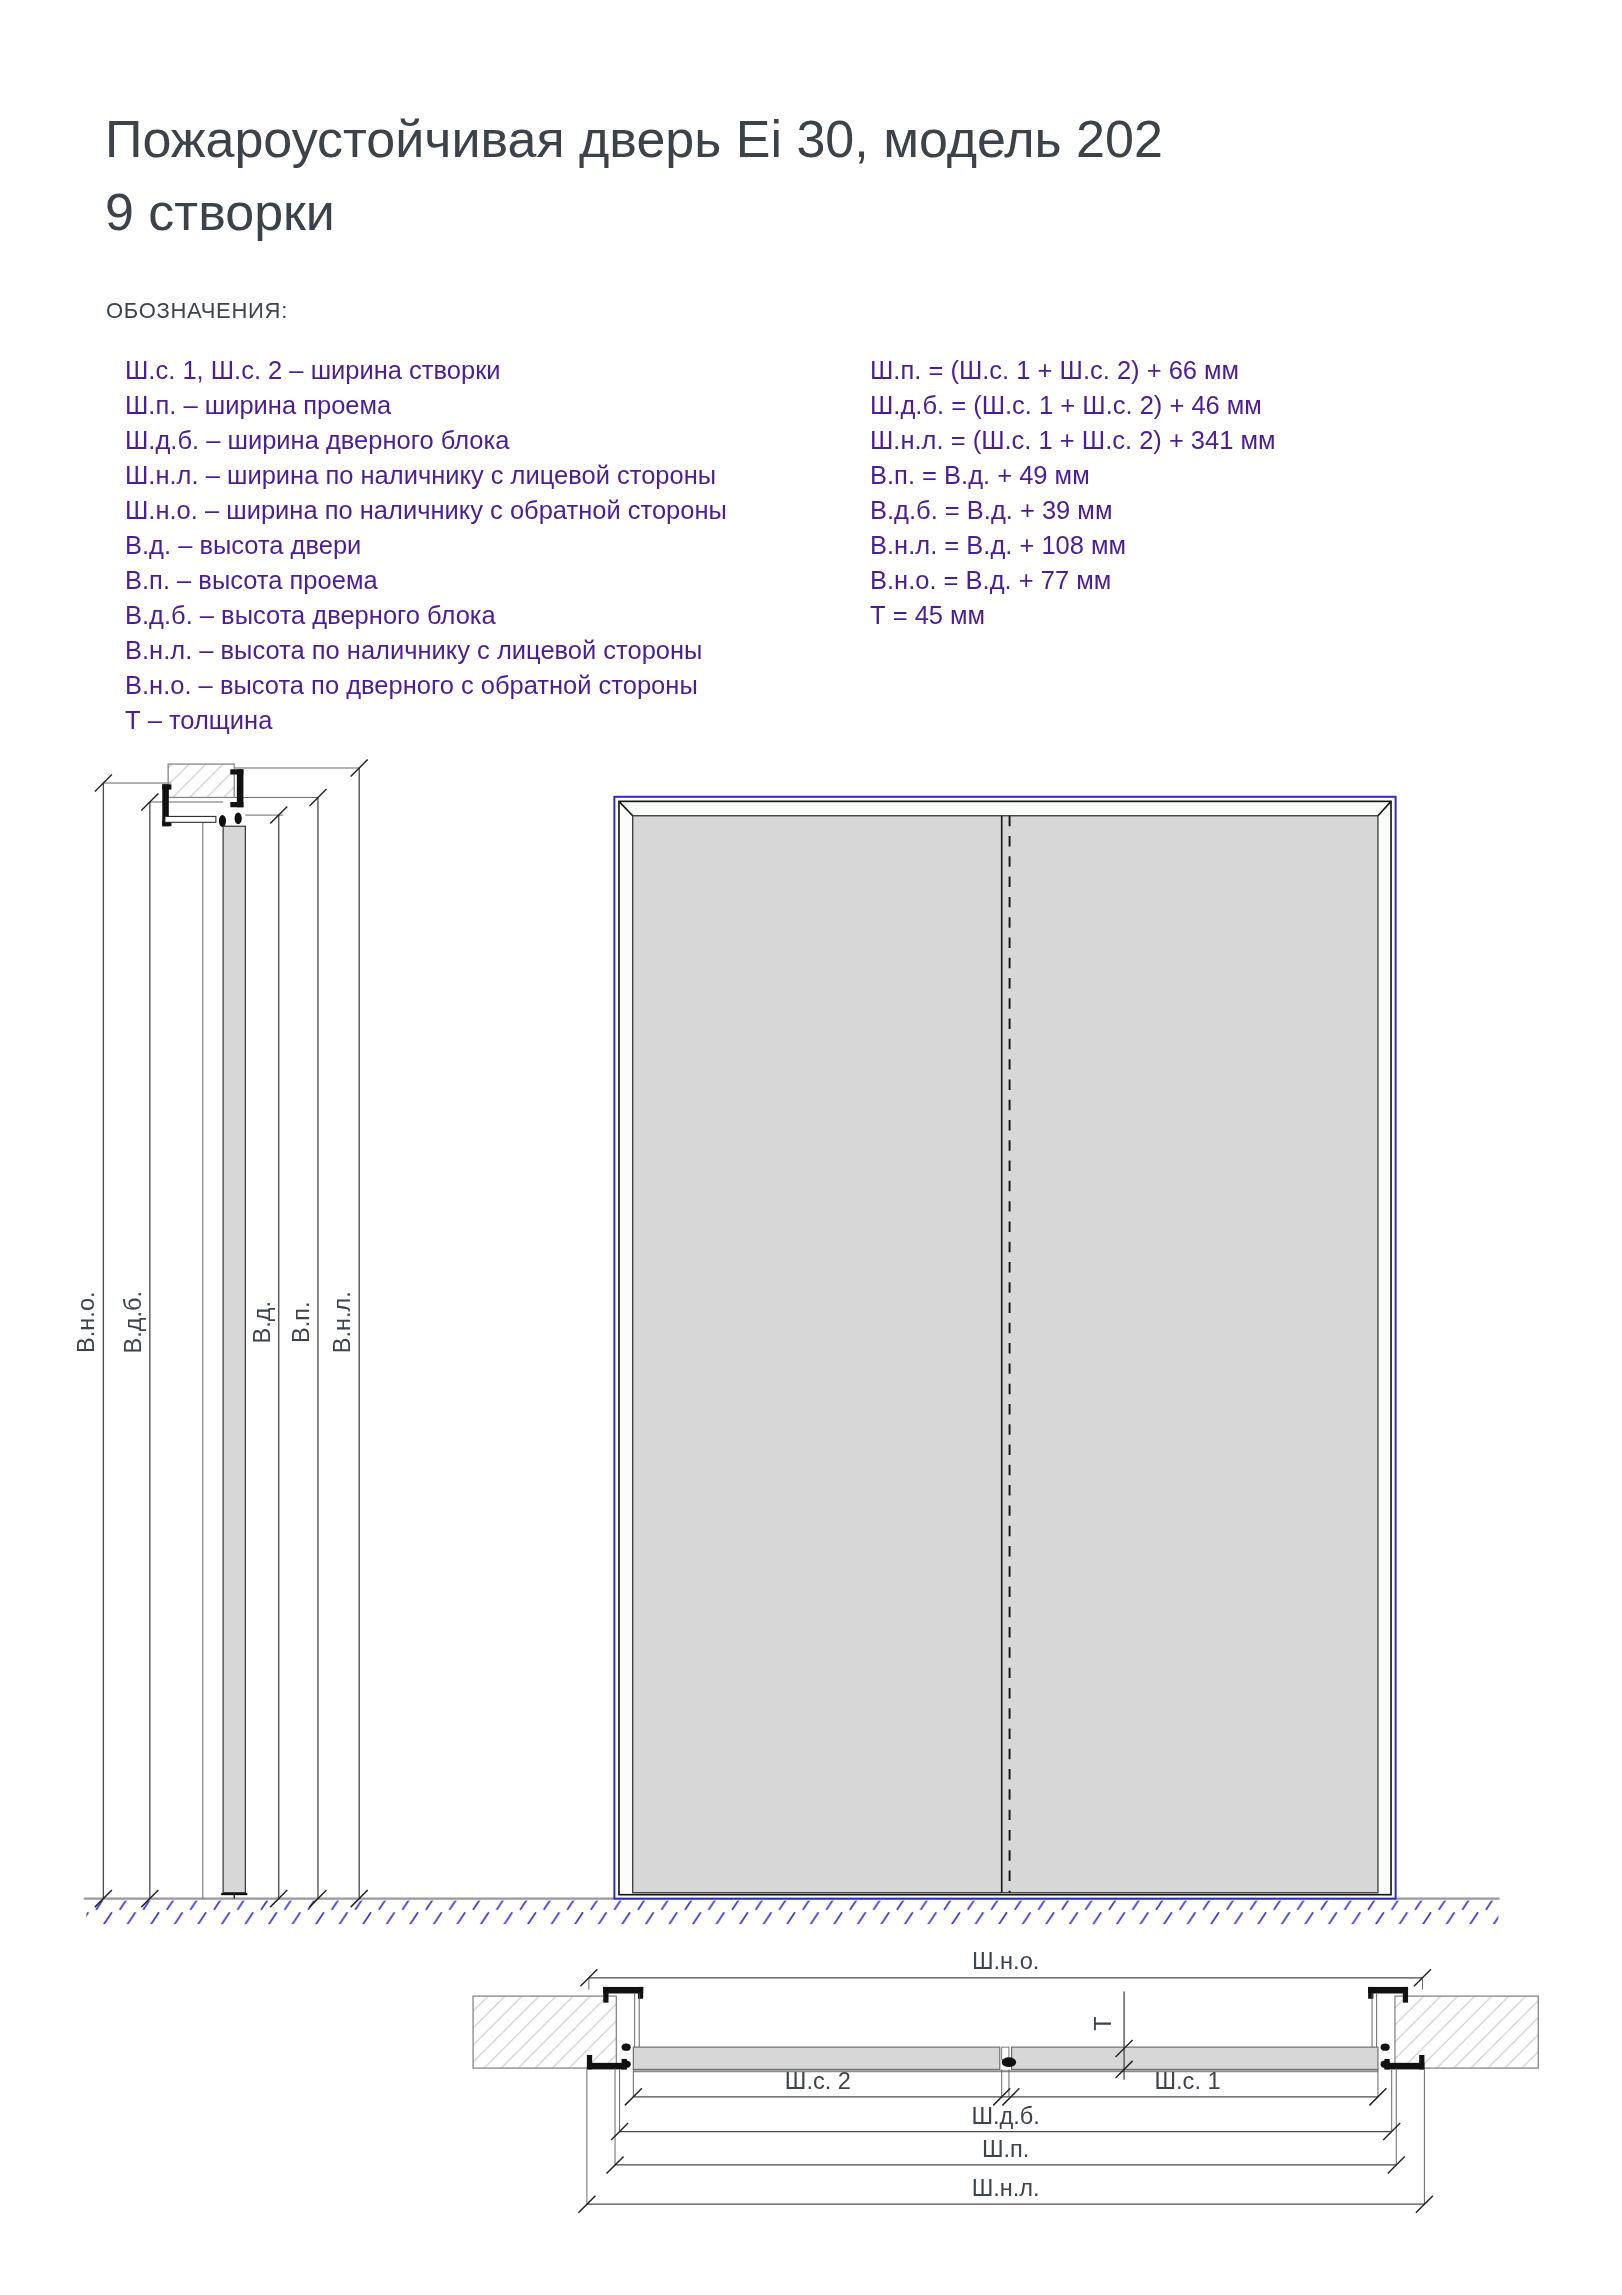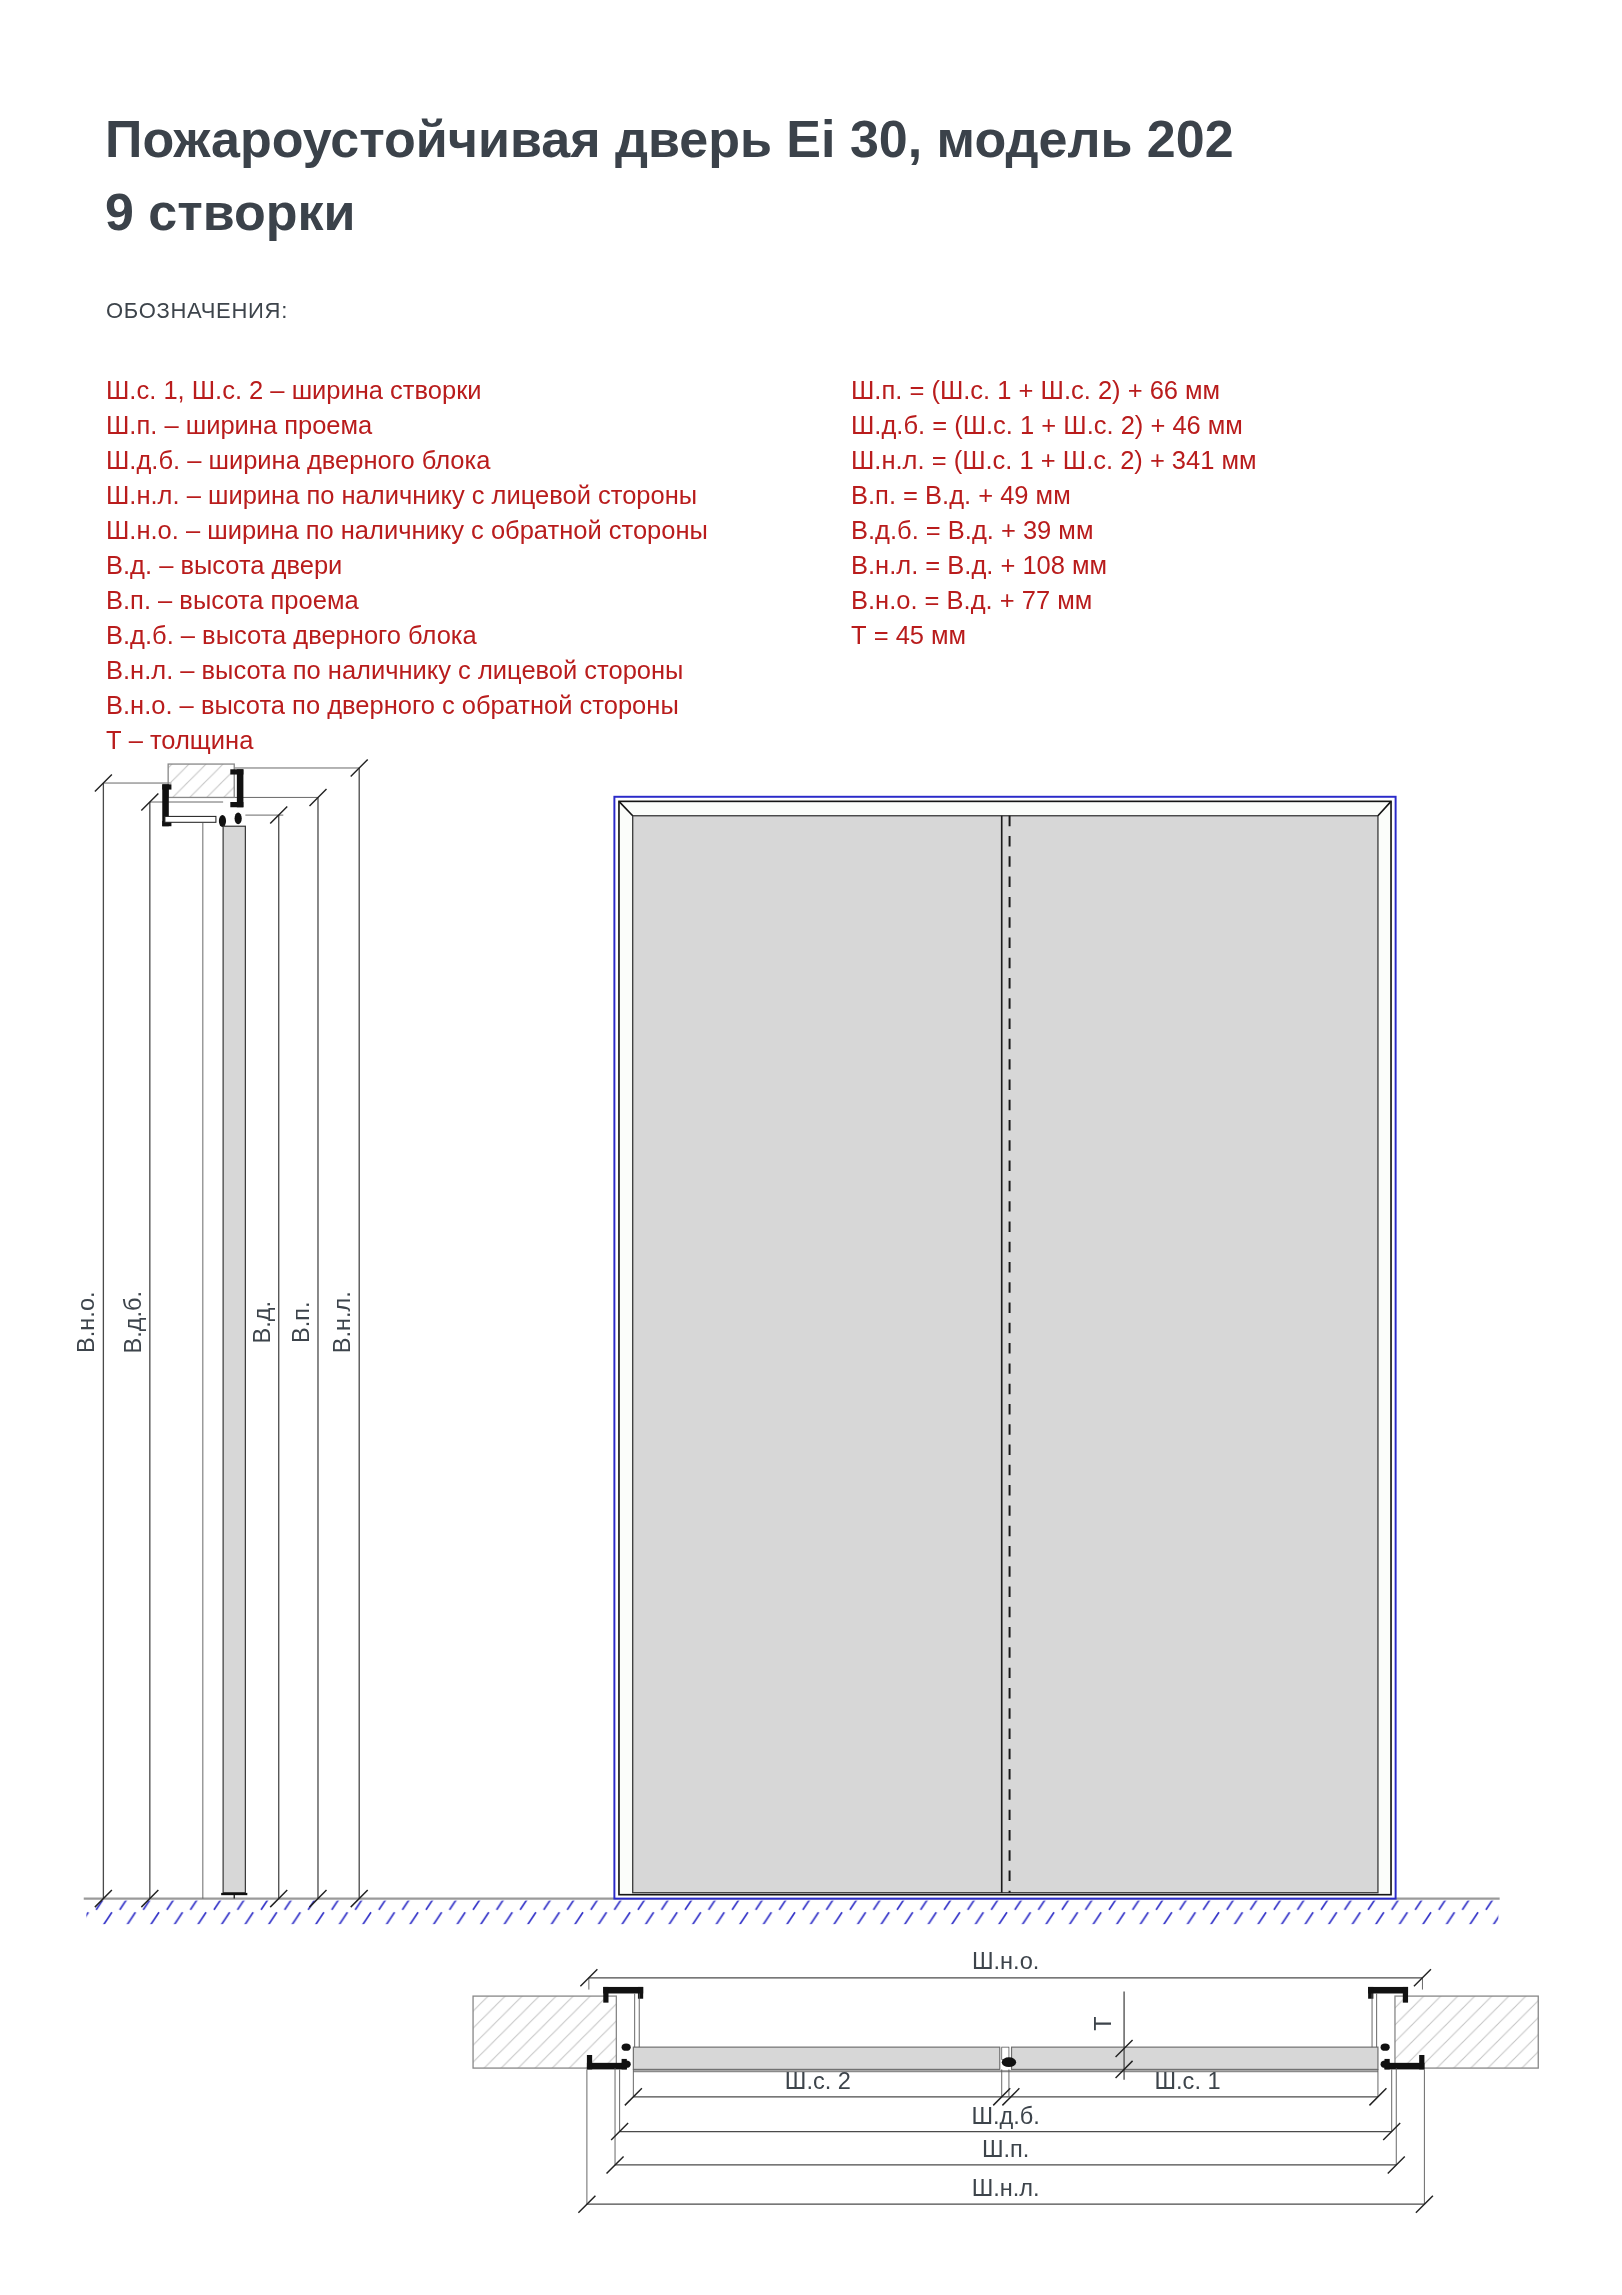--- a/index.html
+++ b/index.html
@@ -9,7 +9,7 @@
   }
   .title{
     position:absolute;left:105px;top:103px;width:1309px;
-    font-size:52px;line-height:73px;font-weight:700;color:#3b424a;letter-spacing:0px;
+    font-size:52px;line-height:73px;font-weight:400;color:#3b424a;letter-spacing:0px;
   }
   .legend-heading{
     position:absolute;left:106px;top:298px;font-size:22px;color:#3d444b;letter-spacing:0.7px;

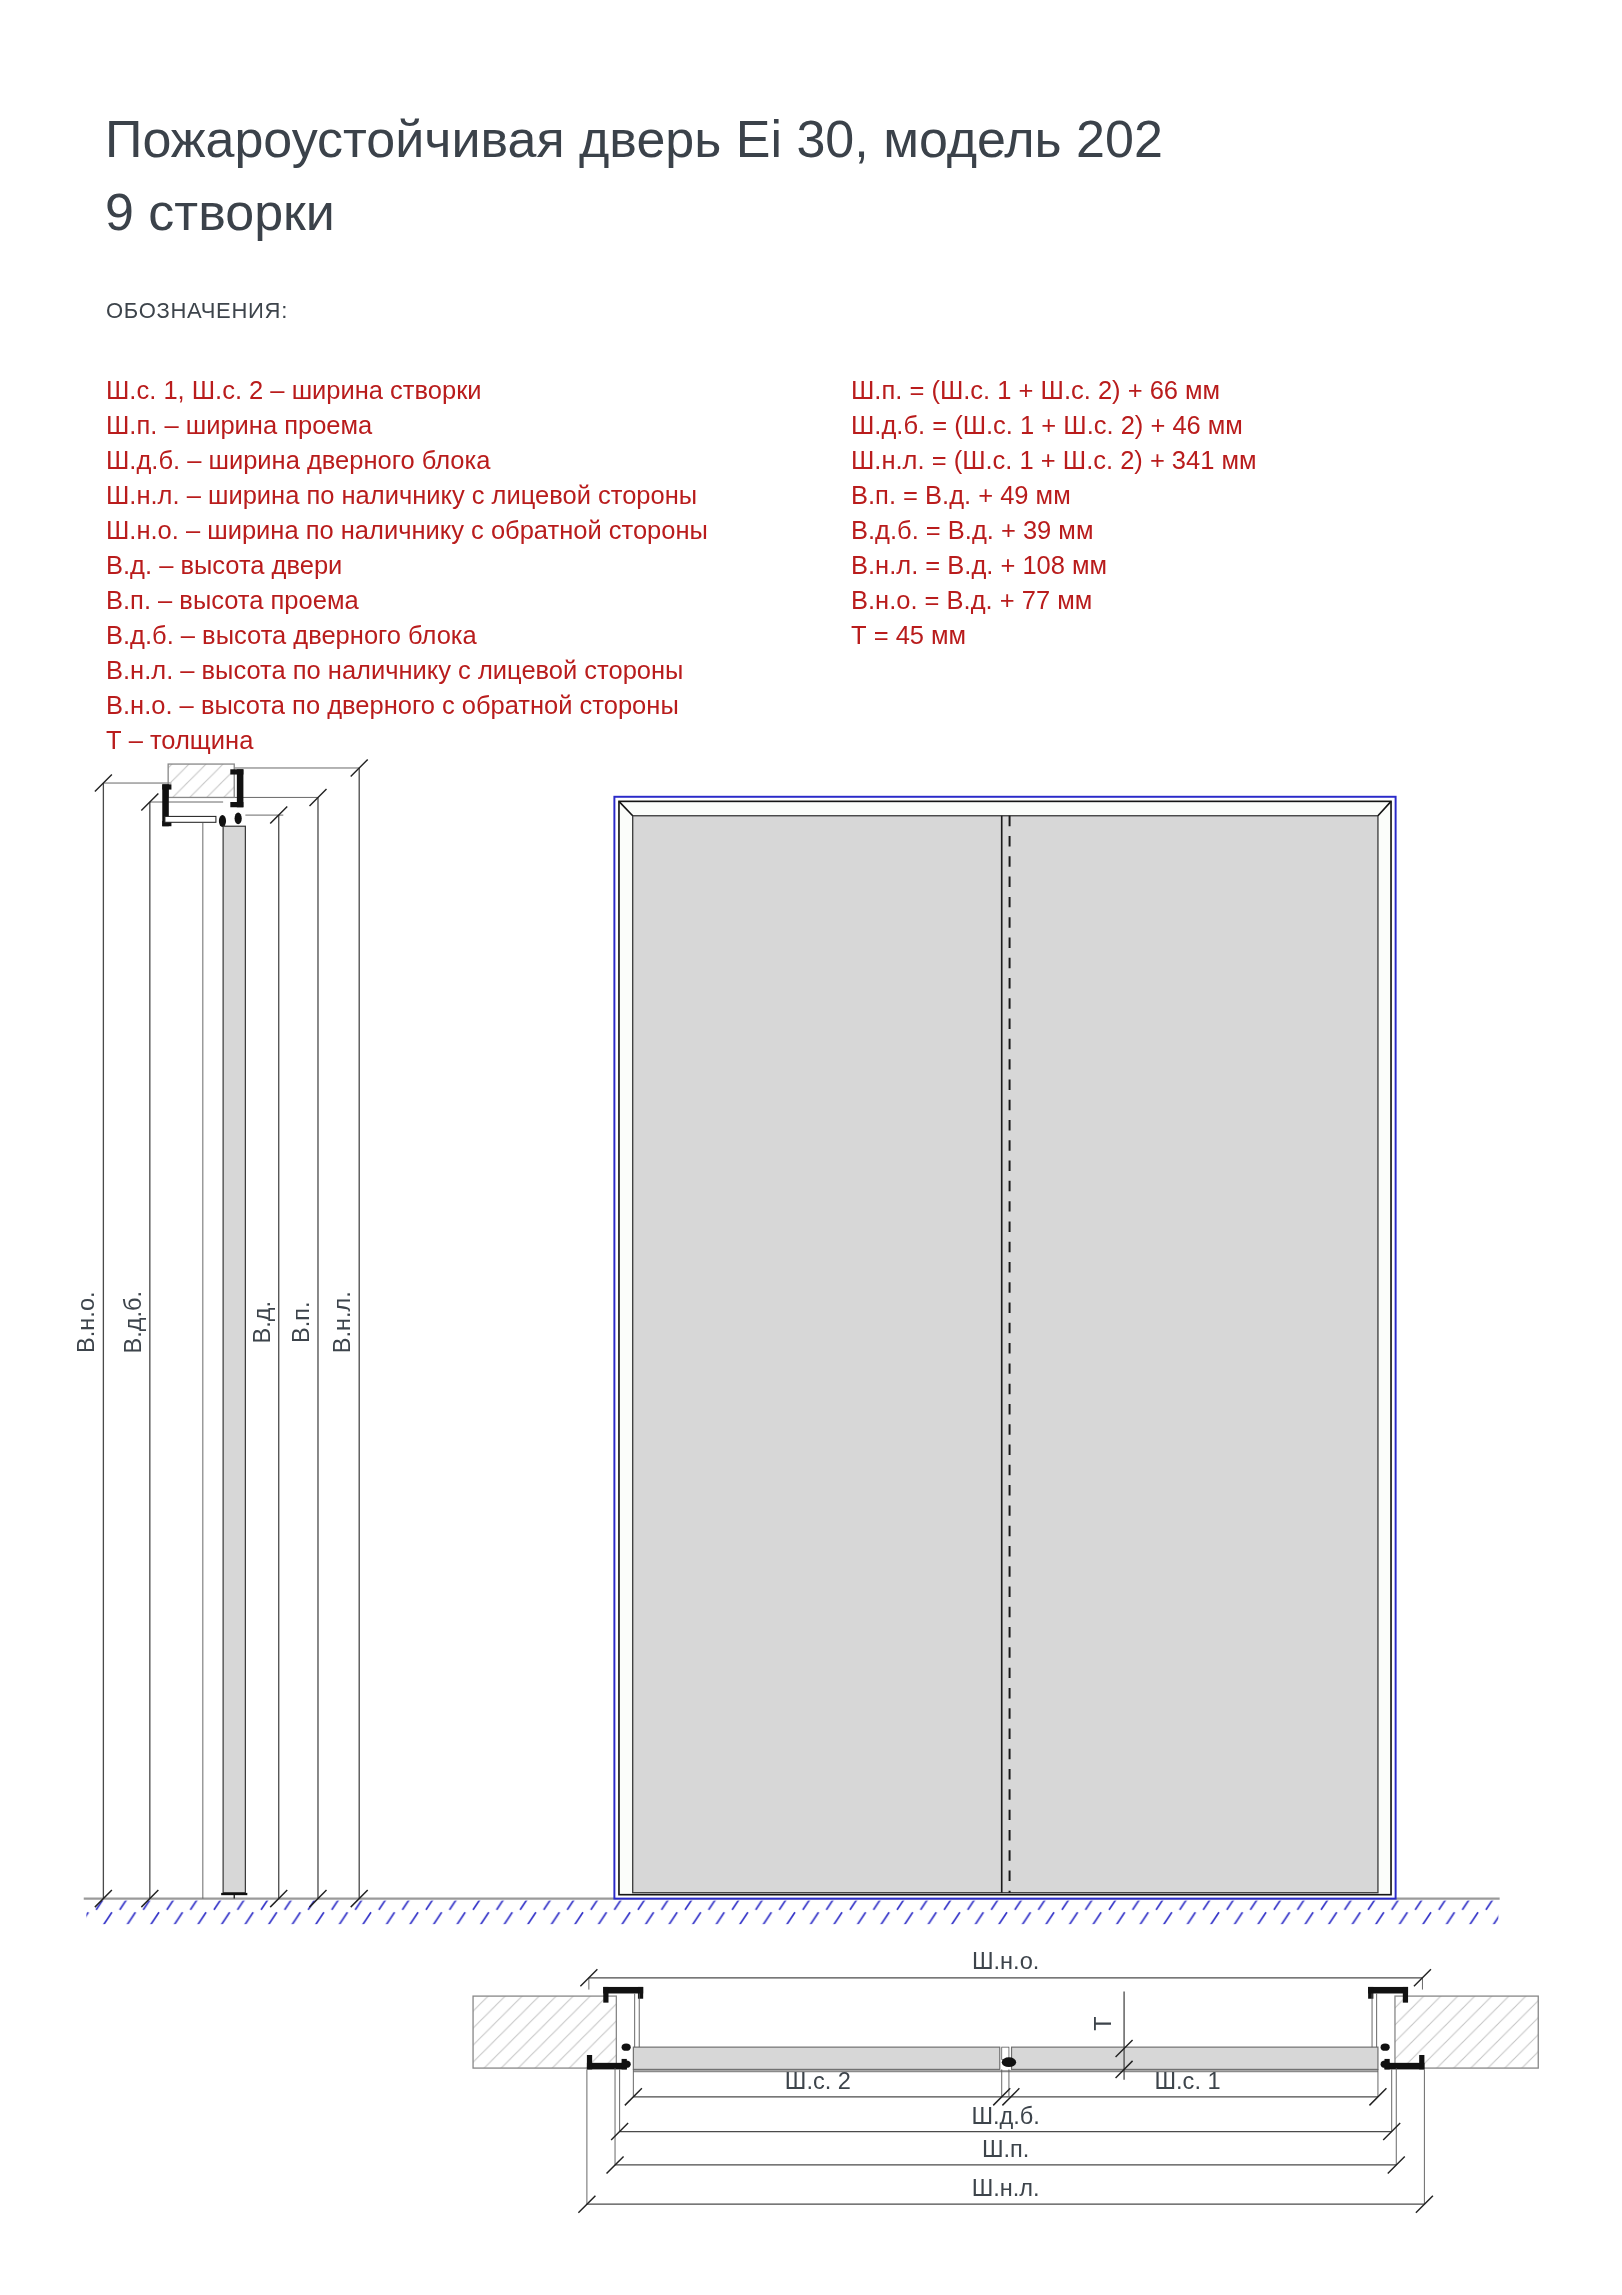--- a/index.html
+++ b/index.html
@@ -15,7 +15,7 @@
     position:absolute;left:106px;top:298px;font-size:22px;color:#3d444b;letter-spacing:0.7px;
   }
   .legend-col{
-    position:absolute;top:373px;font-size:25.5px;line-height:35px;color:#b91c1c;
+    position:absolute;top:353px;font-size:25.5px;line-height:35px;color:#4c1d95;margin-left:19px;
   }
   .legend-col.left{left:106px;width:720px;}
   .legend-col.right{left:851px;width:687px;}

